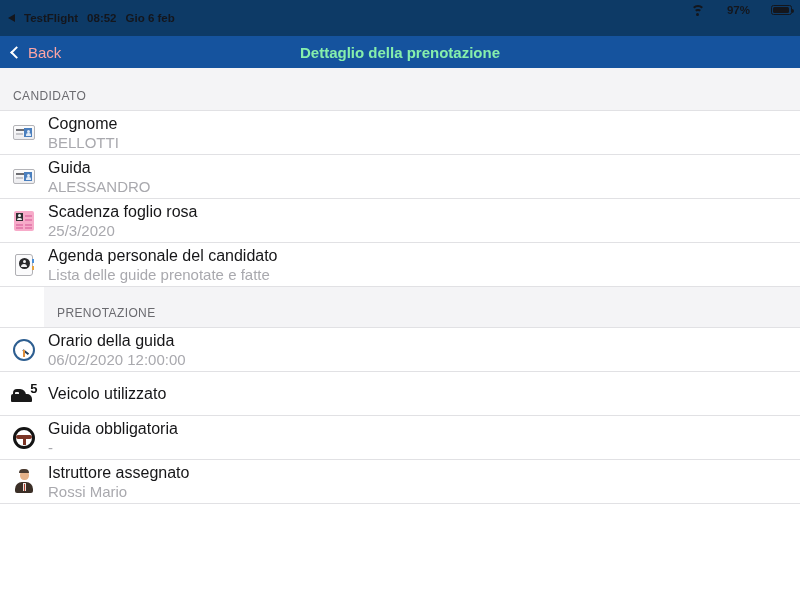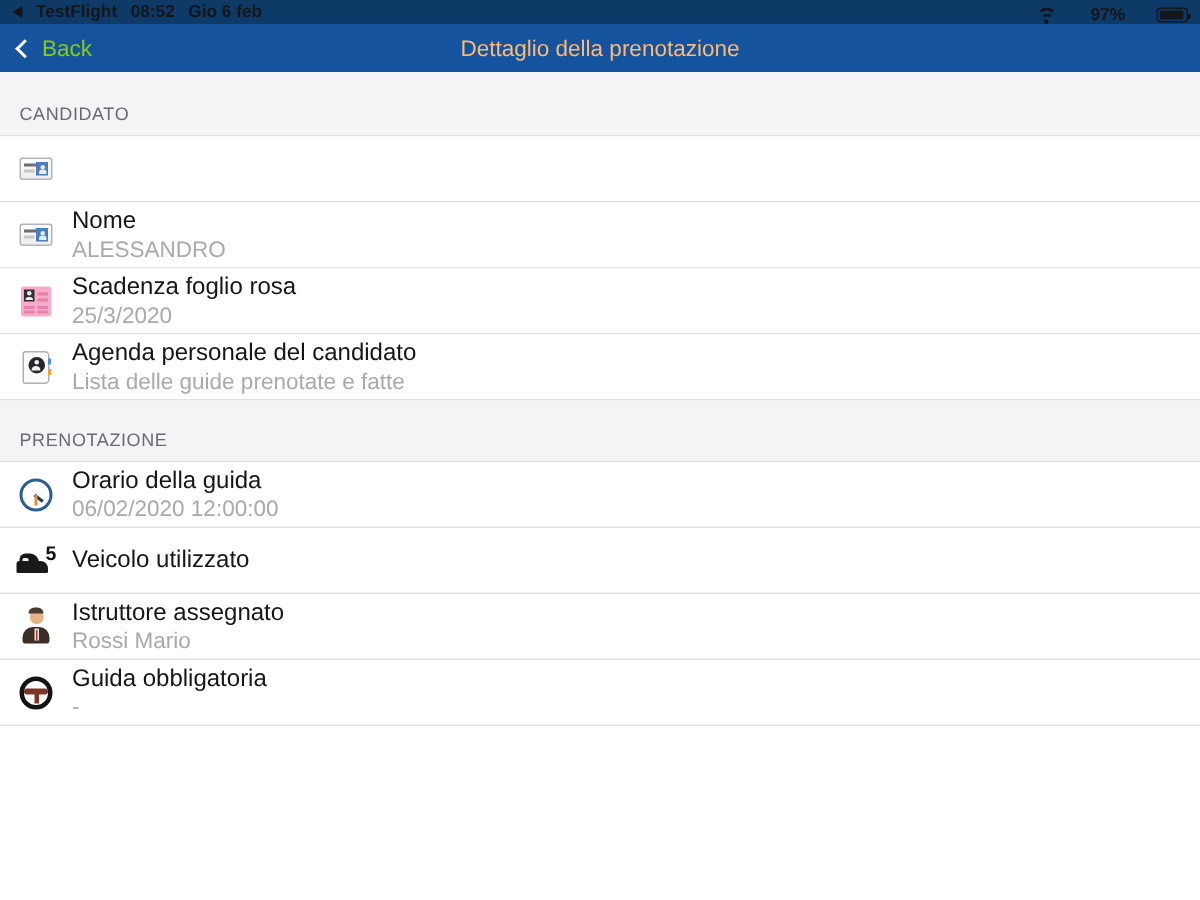--- a/index.html
+++ b/index.html
@@ -7,7 +7,7 @@
   body { font-family:"Liberation Sans", sans-serif; background:#ffffff; position:relative; }
 
   
-  .statusbar { height:16px; background:#0d3a66; display:flex; align-items:center;
+  .statusbar { height:36px; background:#0d3a66; display:flex; align-items:center;
                padding:0 8px; position:relative; }
   .sb-left { display:flex; align-items:center; gap:9px; color:#14161c;
              font-size:11.5px; font-weight:700; }

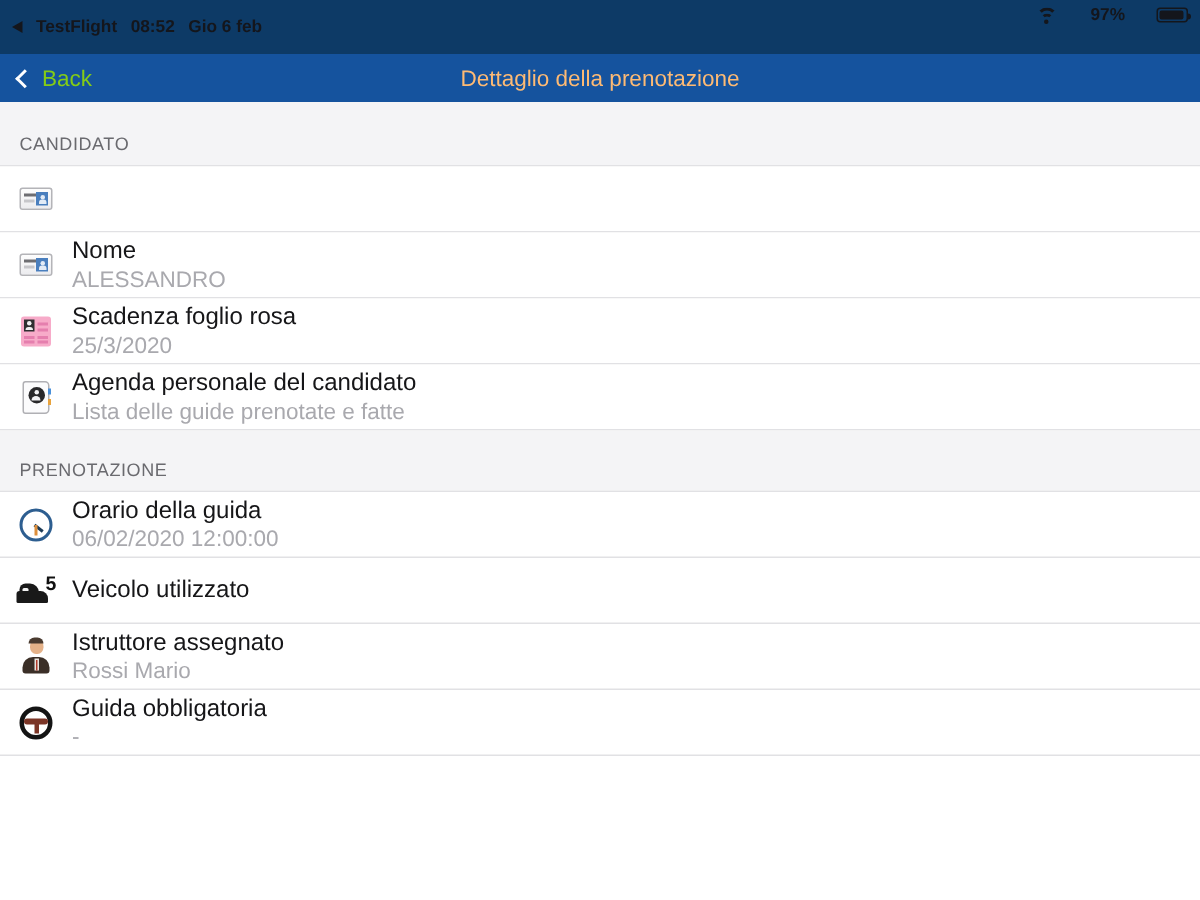--- a/index.html
+++ b/index.html
@@ -28,7 +28,7 @@
 
   
   .navbar { height:32px; background:#15539e; position:relative; display:flex; align-items:center; }
-  .back-btn { display:flex; align-items:center; gap:7px; color:#84cc16; font-size:15px;
+  .back-btn { display:flex; align-items:center; gap:7px; color:#fca5a5; font-size:15px;
               padding-left:12px; cursor:pointer; }
   .chev { width:9px; height:9px; border-left:2.5px solid #fff; border-bottom:2.5px solid #fff;
           transform:rotate(45deg); margin-top:1px; }

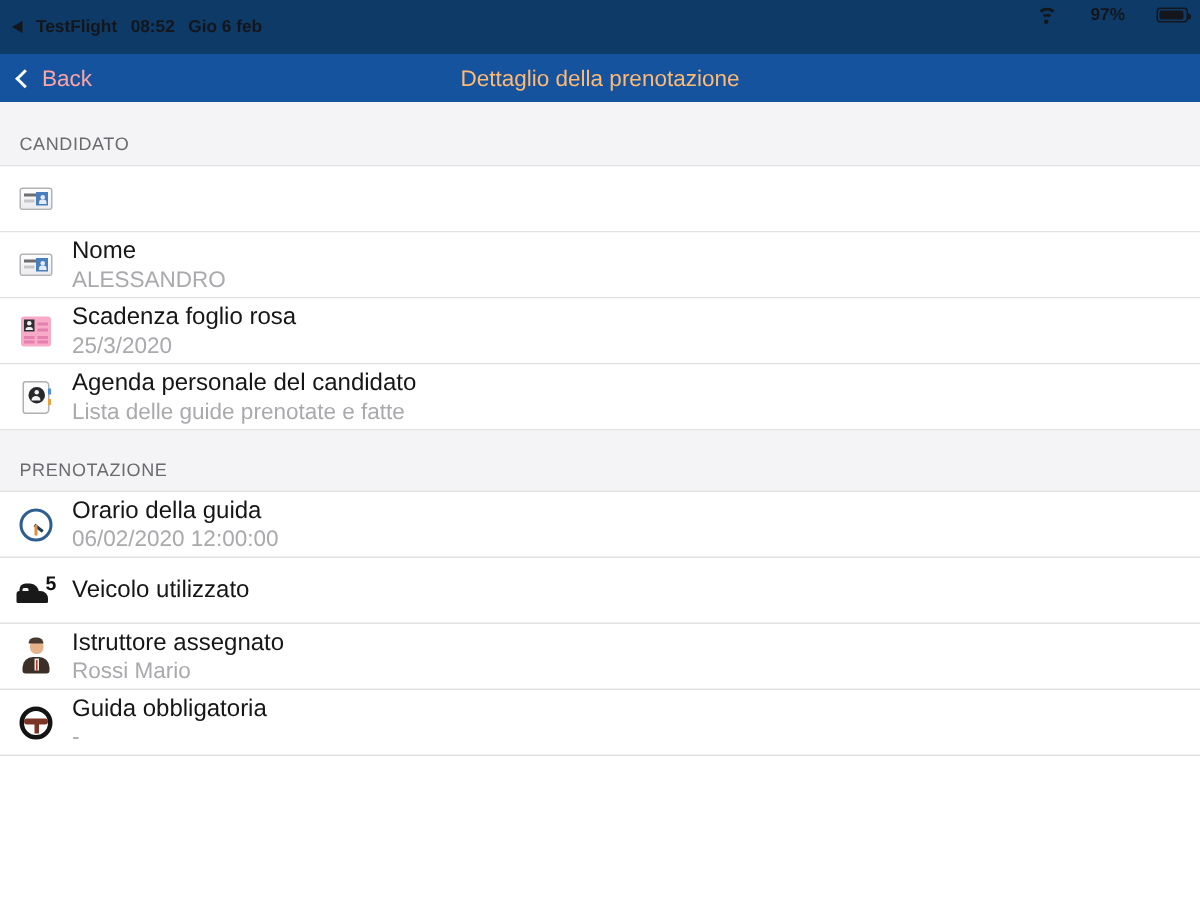--- a/index.html
+++ b/index.html
@@ -32,8 +32,8 @@
               padding-left:12px; cursor:pointer; }
   .chev { width:9px; height:9px; border-left:2.5px solid #fff; border-bottom:2.5px solid #fff;
           transform:rotate(45deg); margin-top:1px; }
-  .nav-title { position:absolute; left:0; right:0; text-align:center; color:#fdba74;
-               font-size:15px; font-weight:400; pointer-events:none; }
+  .nav-title { position:absolute; left:0; right:0; text-align:center; color:#86efac;
+               font-size:15px; font-weight:700; pointer-events:none; }
 
   
   .band { background:#f4f4f6; display:flex; align-items:flex-end; padding:0 0 7px 13px; }

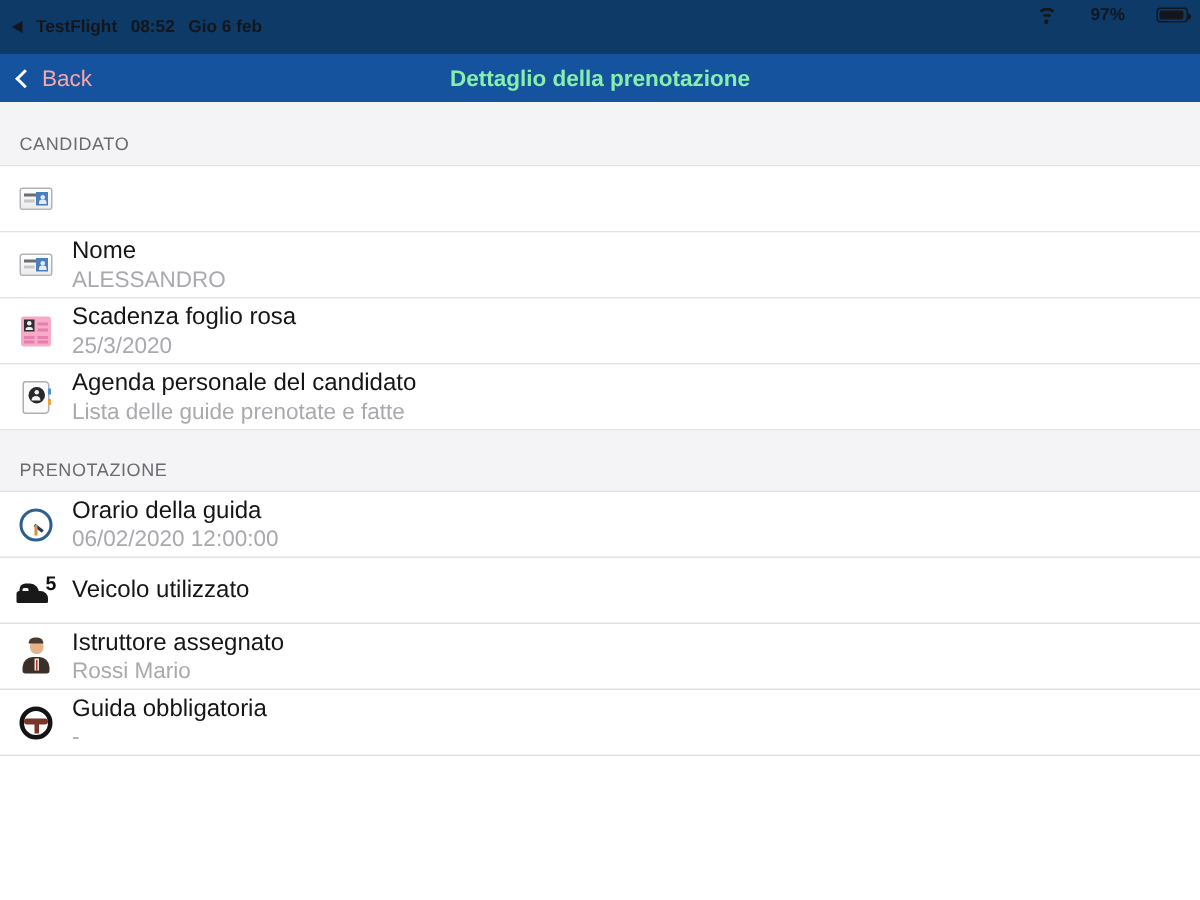--- a/index.html
+++ b/index.html
@@ -162,6 +162,10 @@
           <span class="photo"></span>
         </span>
       </div>
+    <div class="texts">
+      <div class="label">Cognome</div>
+      <div class="value">BELLOTTI</div>
+    </div>
   </div>
 
   <div class="row">

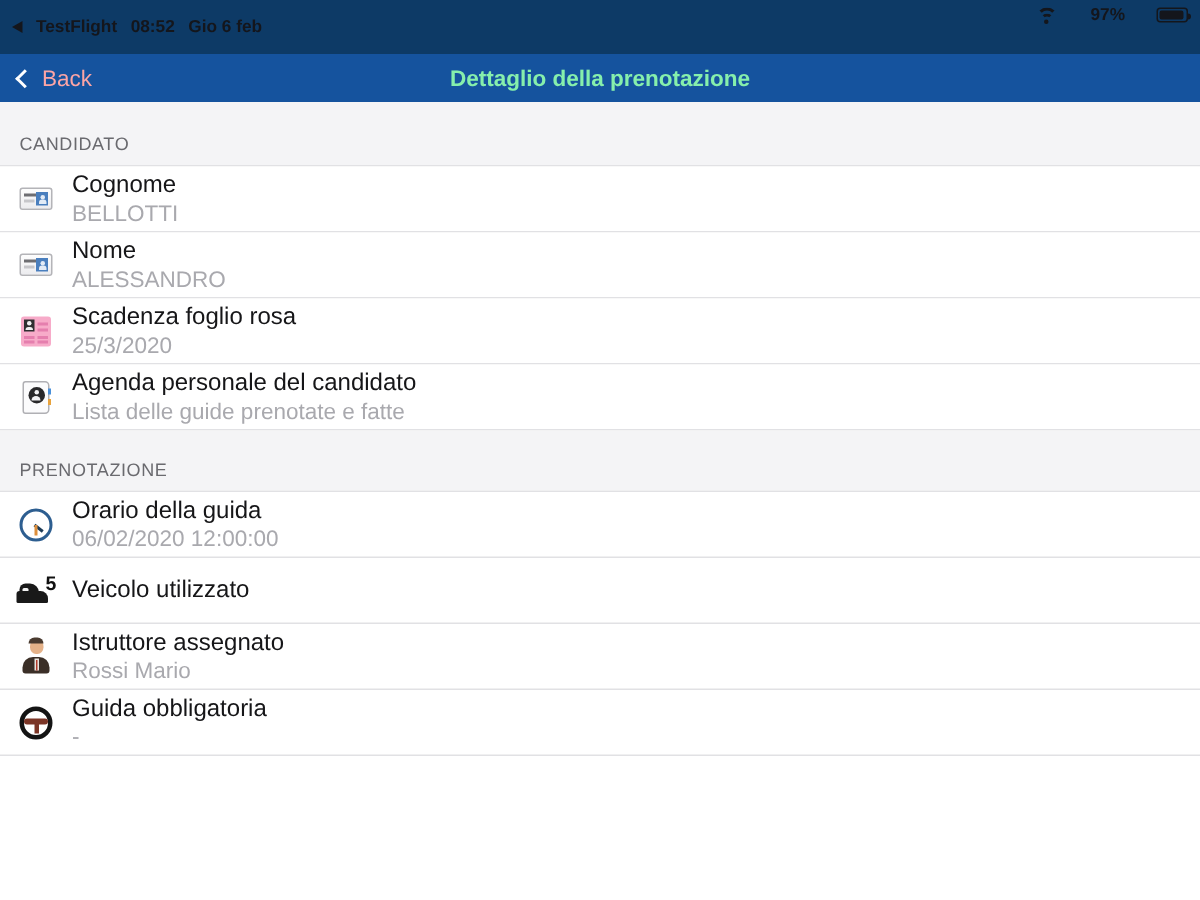--- a/index.html
+++ b/index.html
@@ -175,7 +175,7 @@
         </span>
       </div>
     <div class="texts">
-      <div class="label">Nome</div>
+      <div class="label">Guida</div>
       <div class="value">ALESSANDRO</div>
     </div>
   </div>

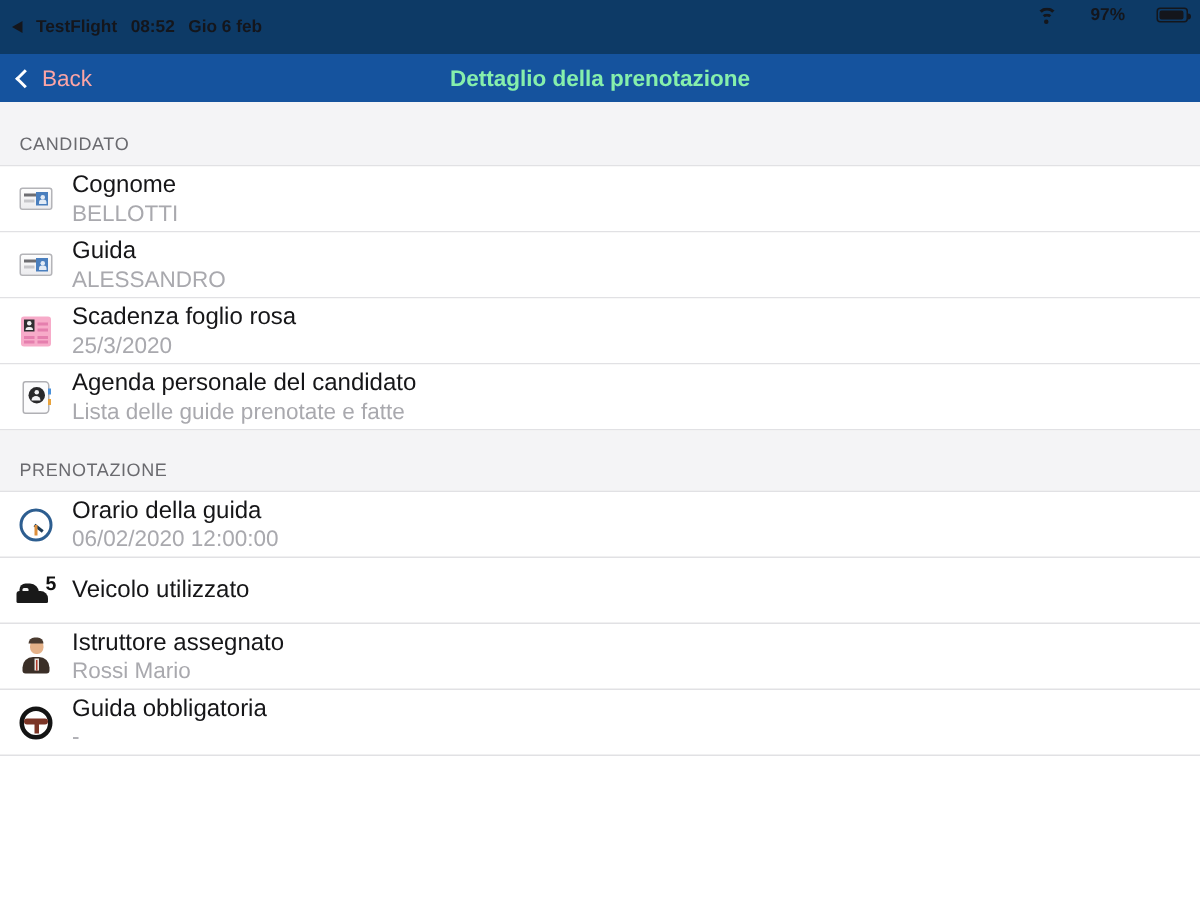--- a/index.html
+++ b/index.html
@@ -38,7 +38,7 @@
   
   .band { background:#f4f4f6; display:flex; align-items:flex-end; padding:0 0 7px 13px; }
   .band1 { height:42px;text-align:right; }
-  .band2 { height:40px; }
+  .band2 { height:40px;margin-left:44px; }
   .band-label { font-size:12px; color:#6a6a6f; letter-spacing:0.4px; }
 
   .group { background:#ffffff; border-top:1px solid #e1e1e4; }

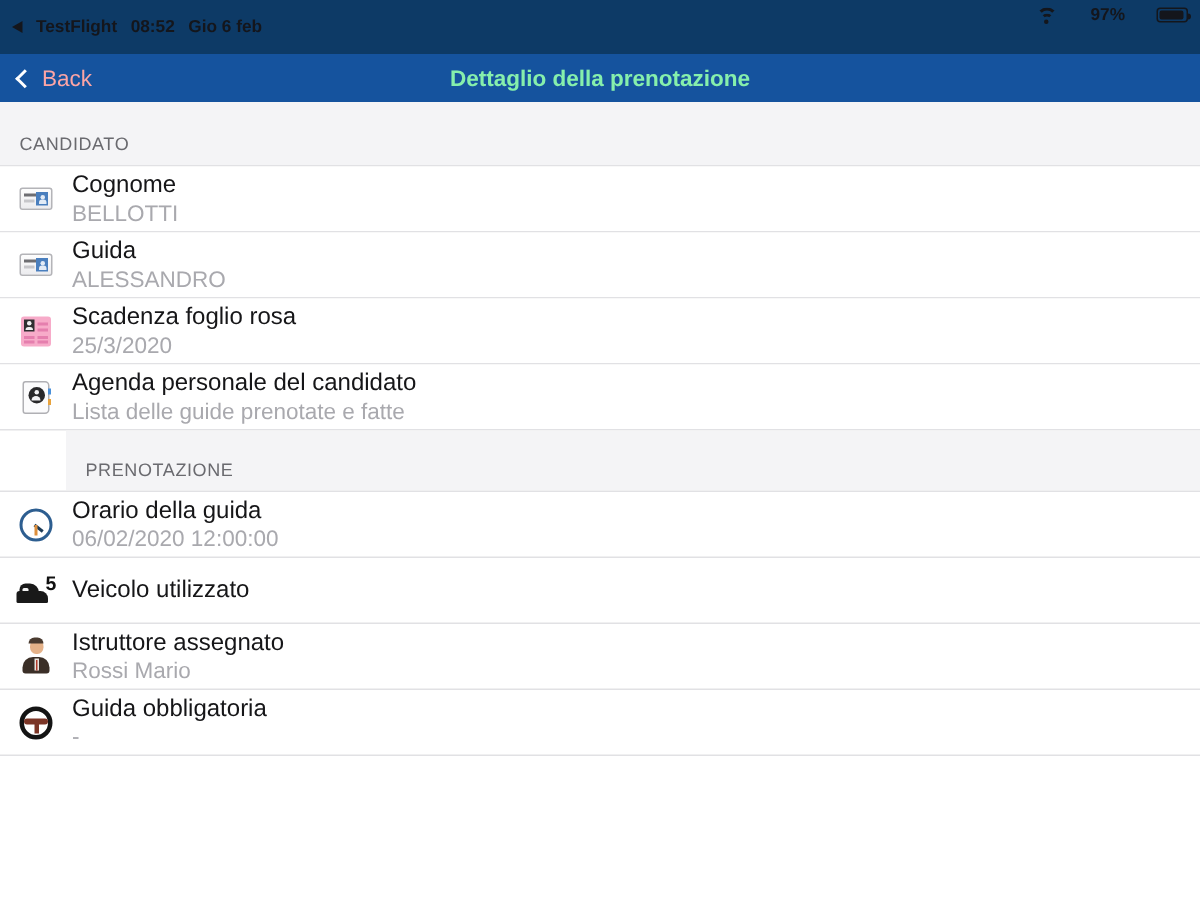--- a/index.html
+++ b/index.html
@@ -247,6 +247,16 @@
 
   <div class="row">
     <div class="icon-box">
+        <span class="ic ic-wheel"></span>
+      </div>
+    <div class="texts">
+      <div class="label">Guida obbligatoria</div>
+      <div class="value">-</div>
+    </div>
+  </div>
+
+  <div class="row">
+    <div class="icon-box">
       <span class="ic ic-person">
         <span class="bdy"></span>
           <span class="shirt"></span>
@@ -261,16 +271,6 @@
     </div>
   </div>
 
-  <div class="row">
-    <div class="icon-box">
-        <span class="ic ic-wheel"></span>
-      </div>
-    <div class="texts">
-      <div class="label">Guida obbligatoria</div>
-      <div class="value">-</div>
-    </div>
-  </div>
-
 </div>
 
 </body></html>

